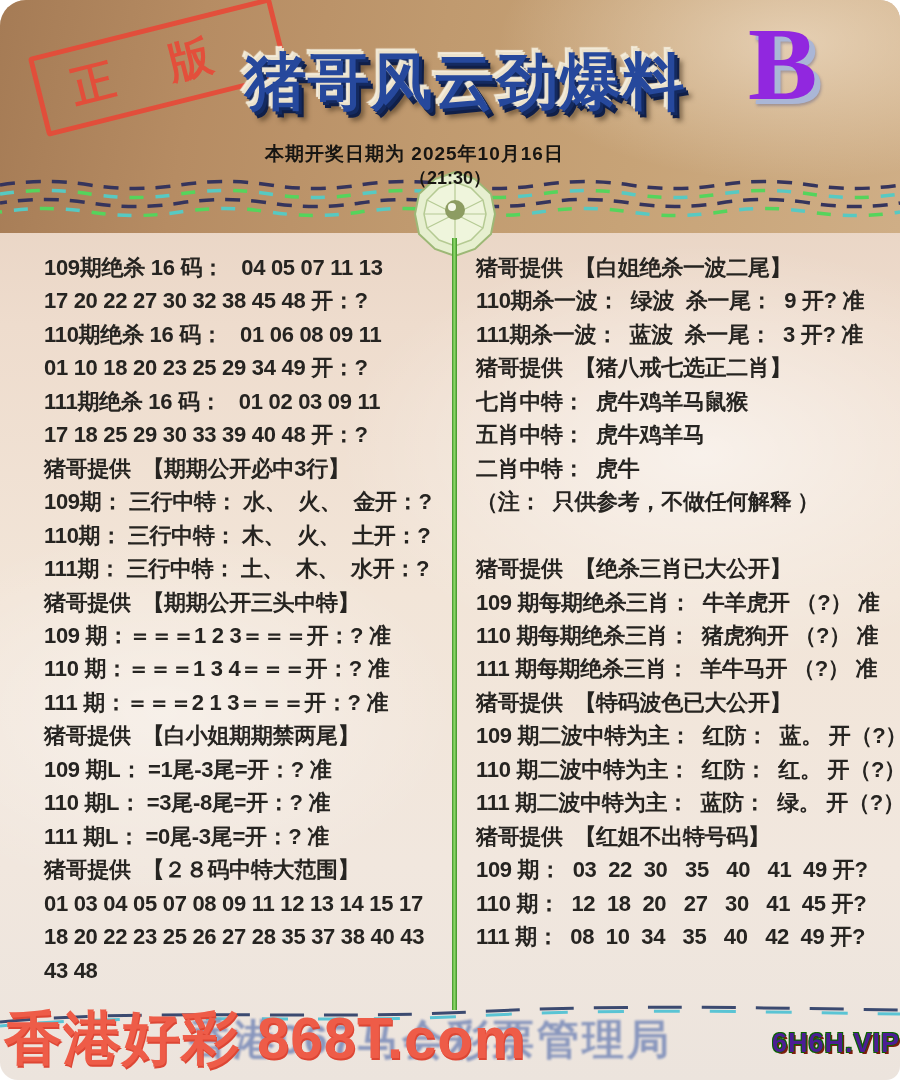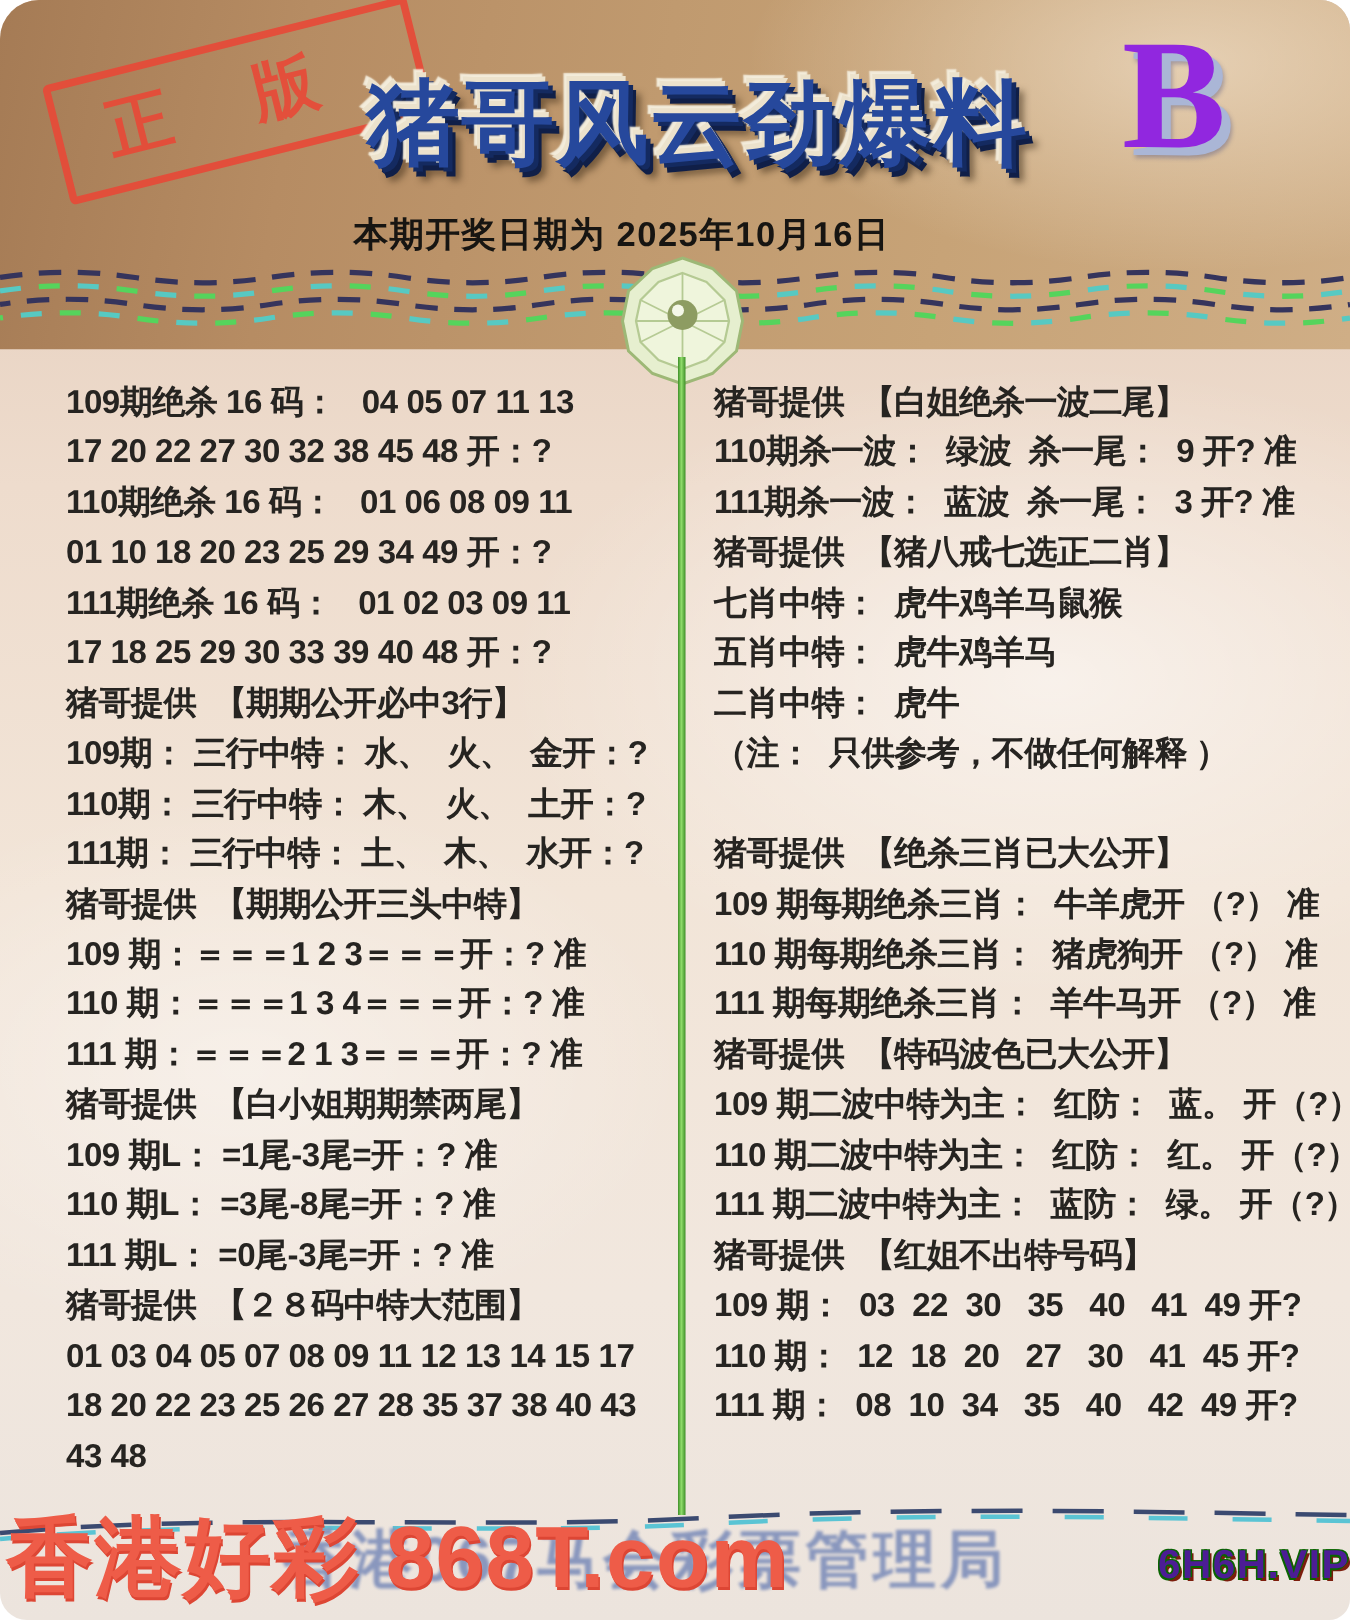--- a/index.html
+++ b/index.html
@@ -47,7 +47,7 @@
   }
   .date-line {
     position:absolute; left:0; top:141px; width:829px; text-align:center;
-    font-size:23px; font-weight:700; color:#171512; letter-spacing:1px;
+    font-size:19px; font-weight:700; color:#171512; letter-spacing:1px;
   }
   .time-line {
     position:absolute; left:0; top:166px; width:900px; text-align:center;

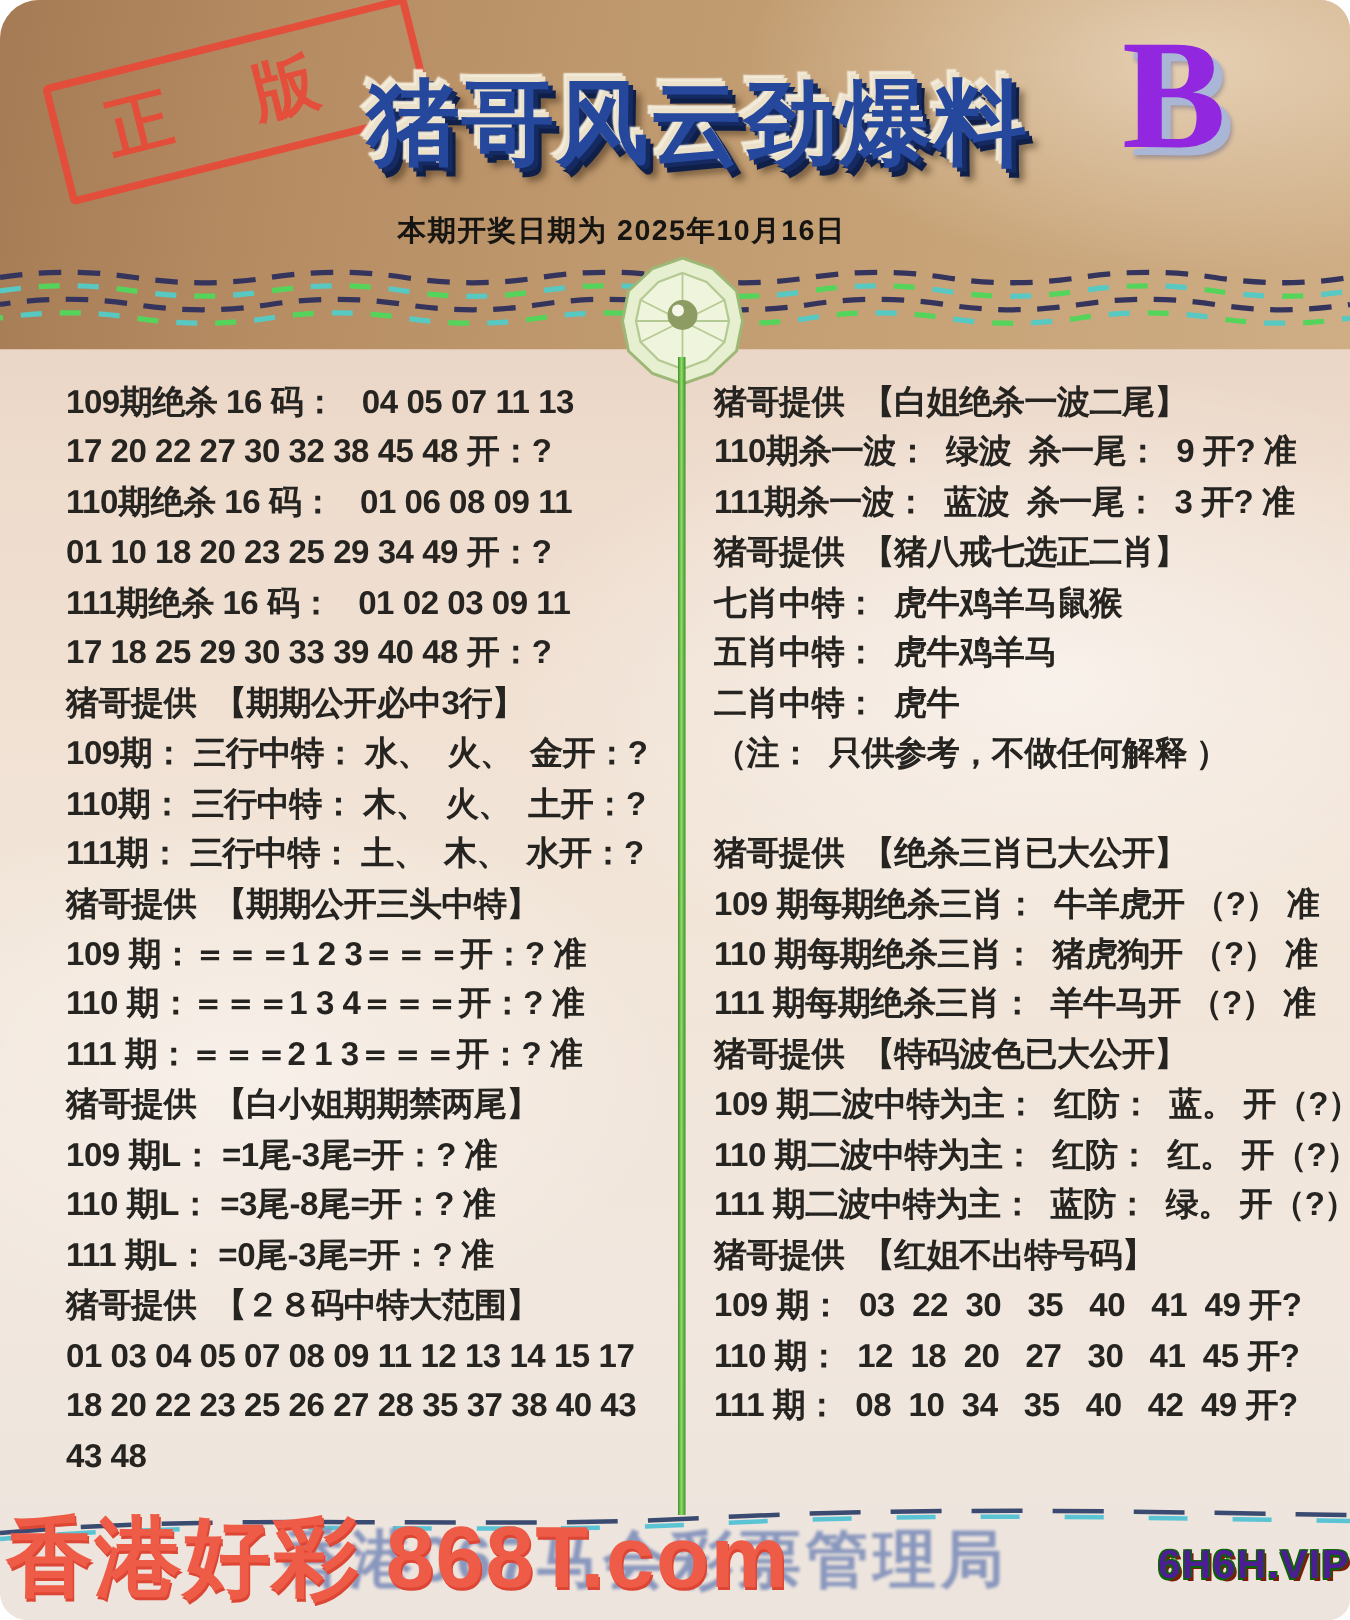--- a/index.html
+++ b/index.html
@@ -124,6 +124,7 @@
   <h1 class="title">猪哥风云劲爆料</h1>
   <div class="edition">B</div>
   <div class="date-line">本期开奖日期为  2025年10月16日</div>
+  <div class="time-line">（21:30）</div>
 
   <div class="col left">
     <div class="line">109期绝杀 16 码：   04 05 07 11 13</div>

